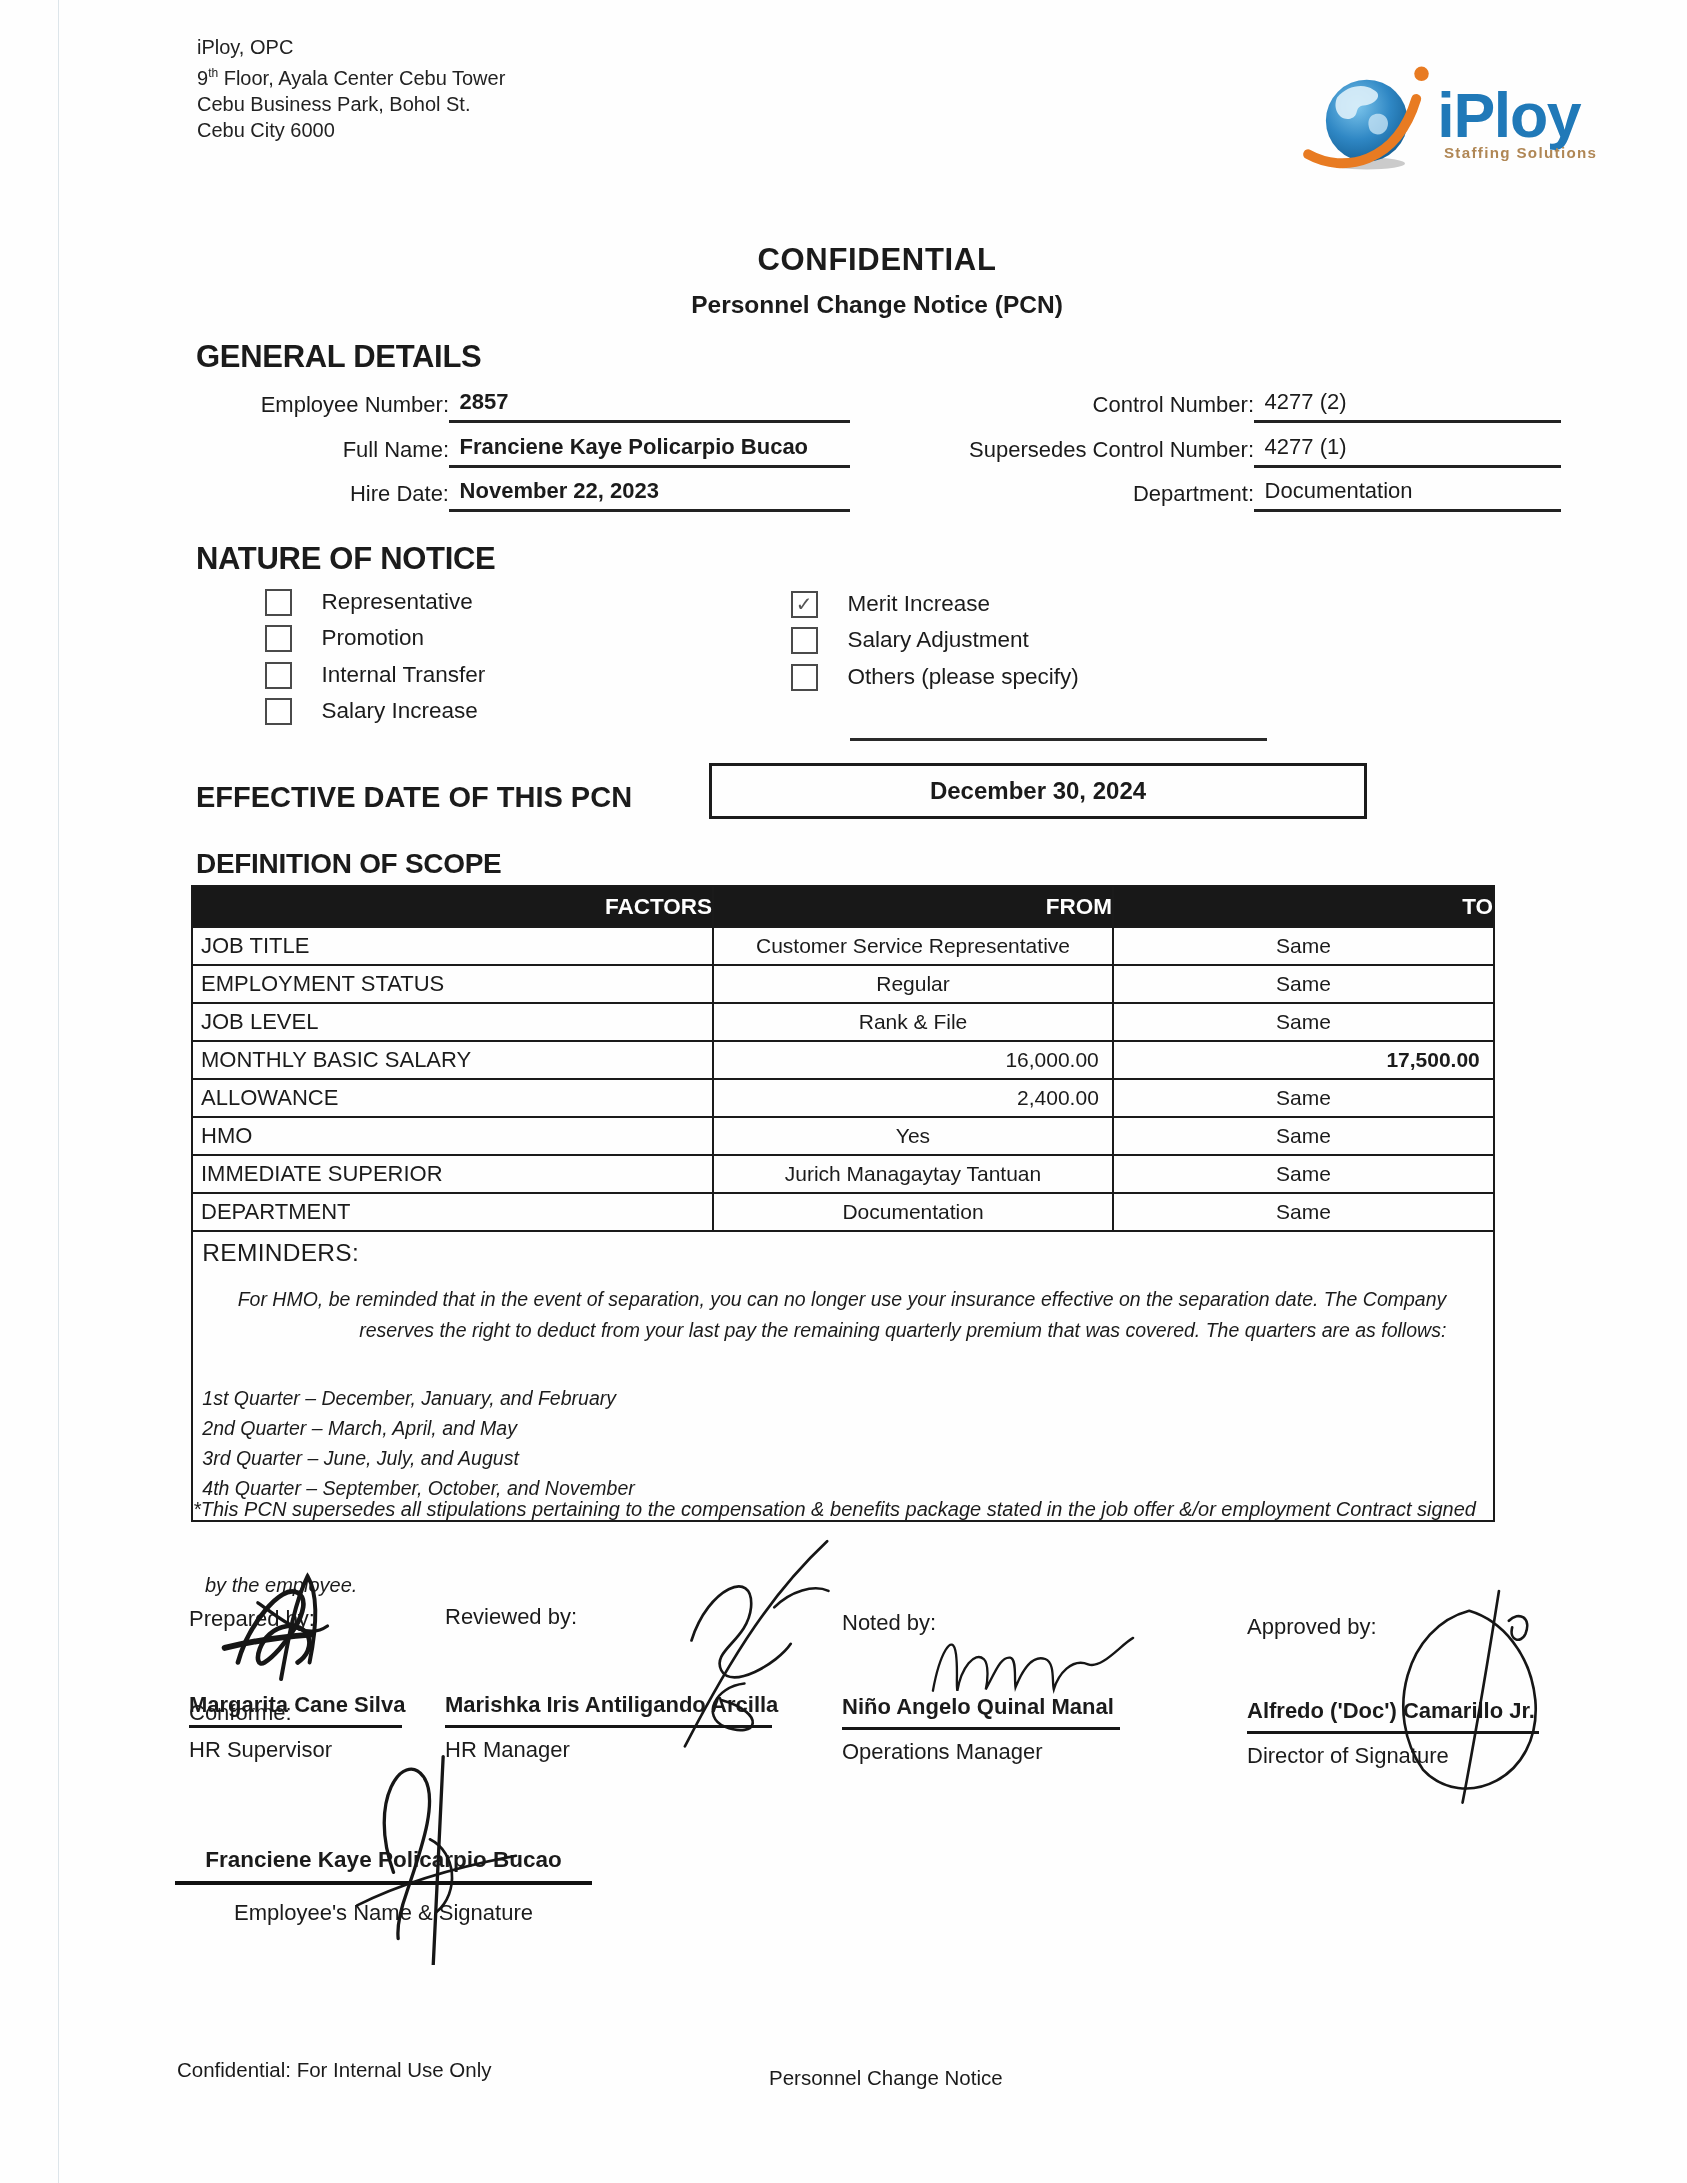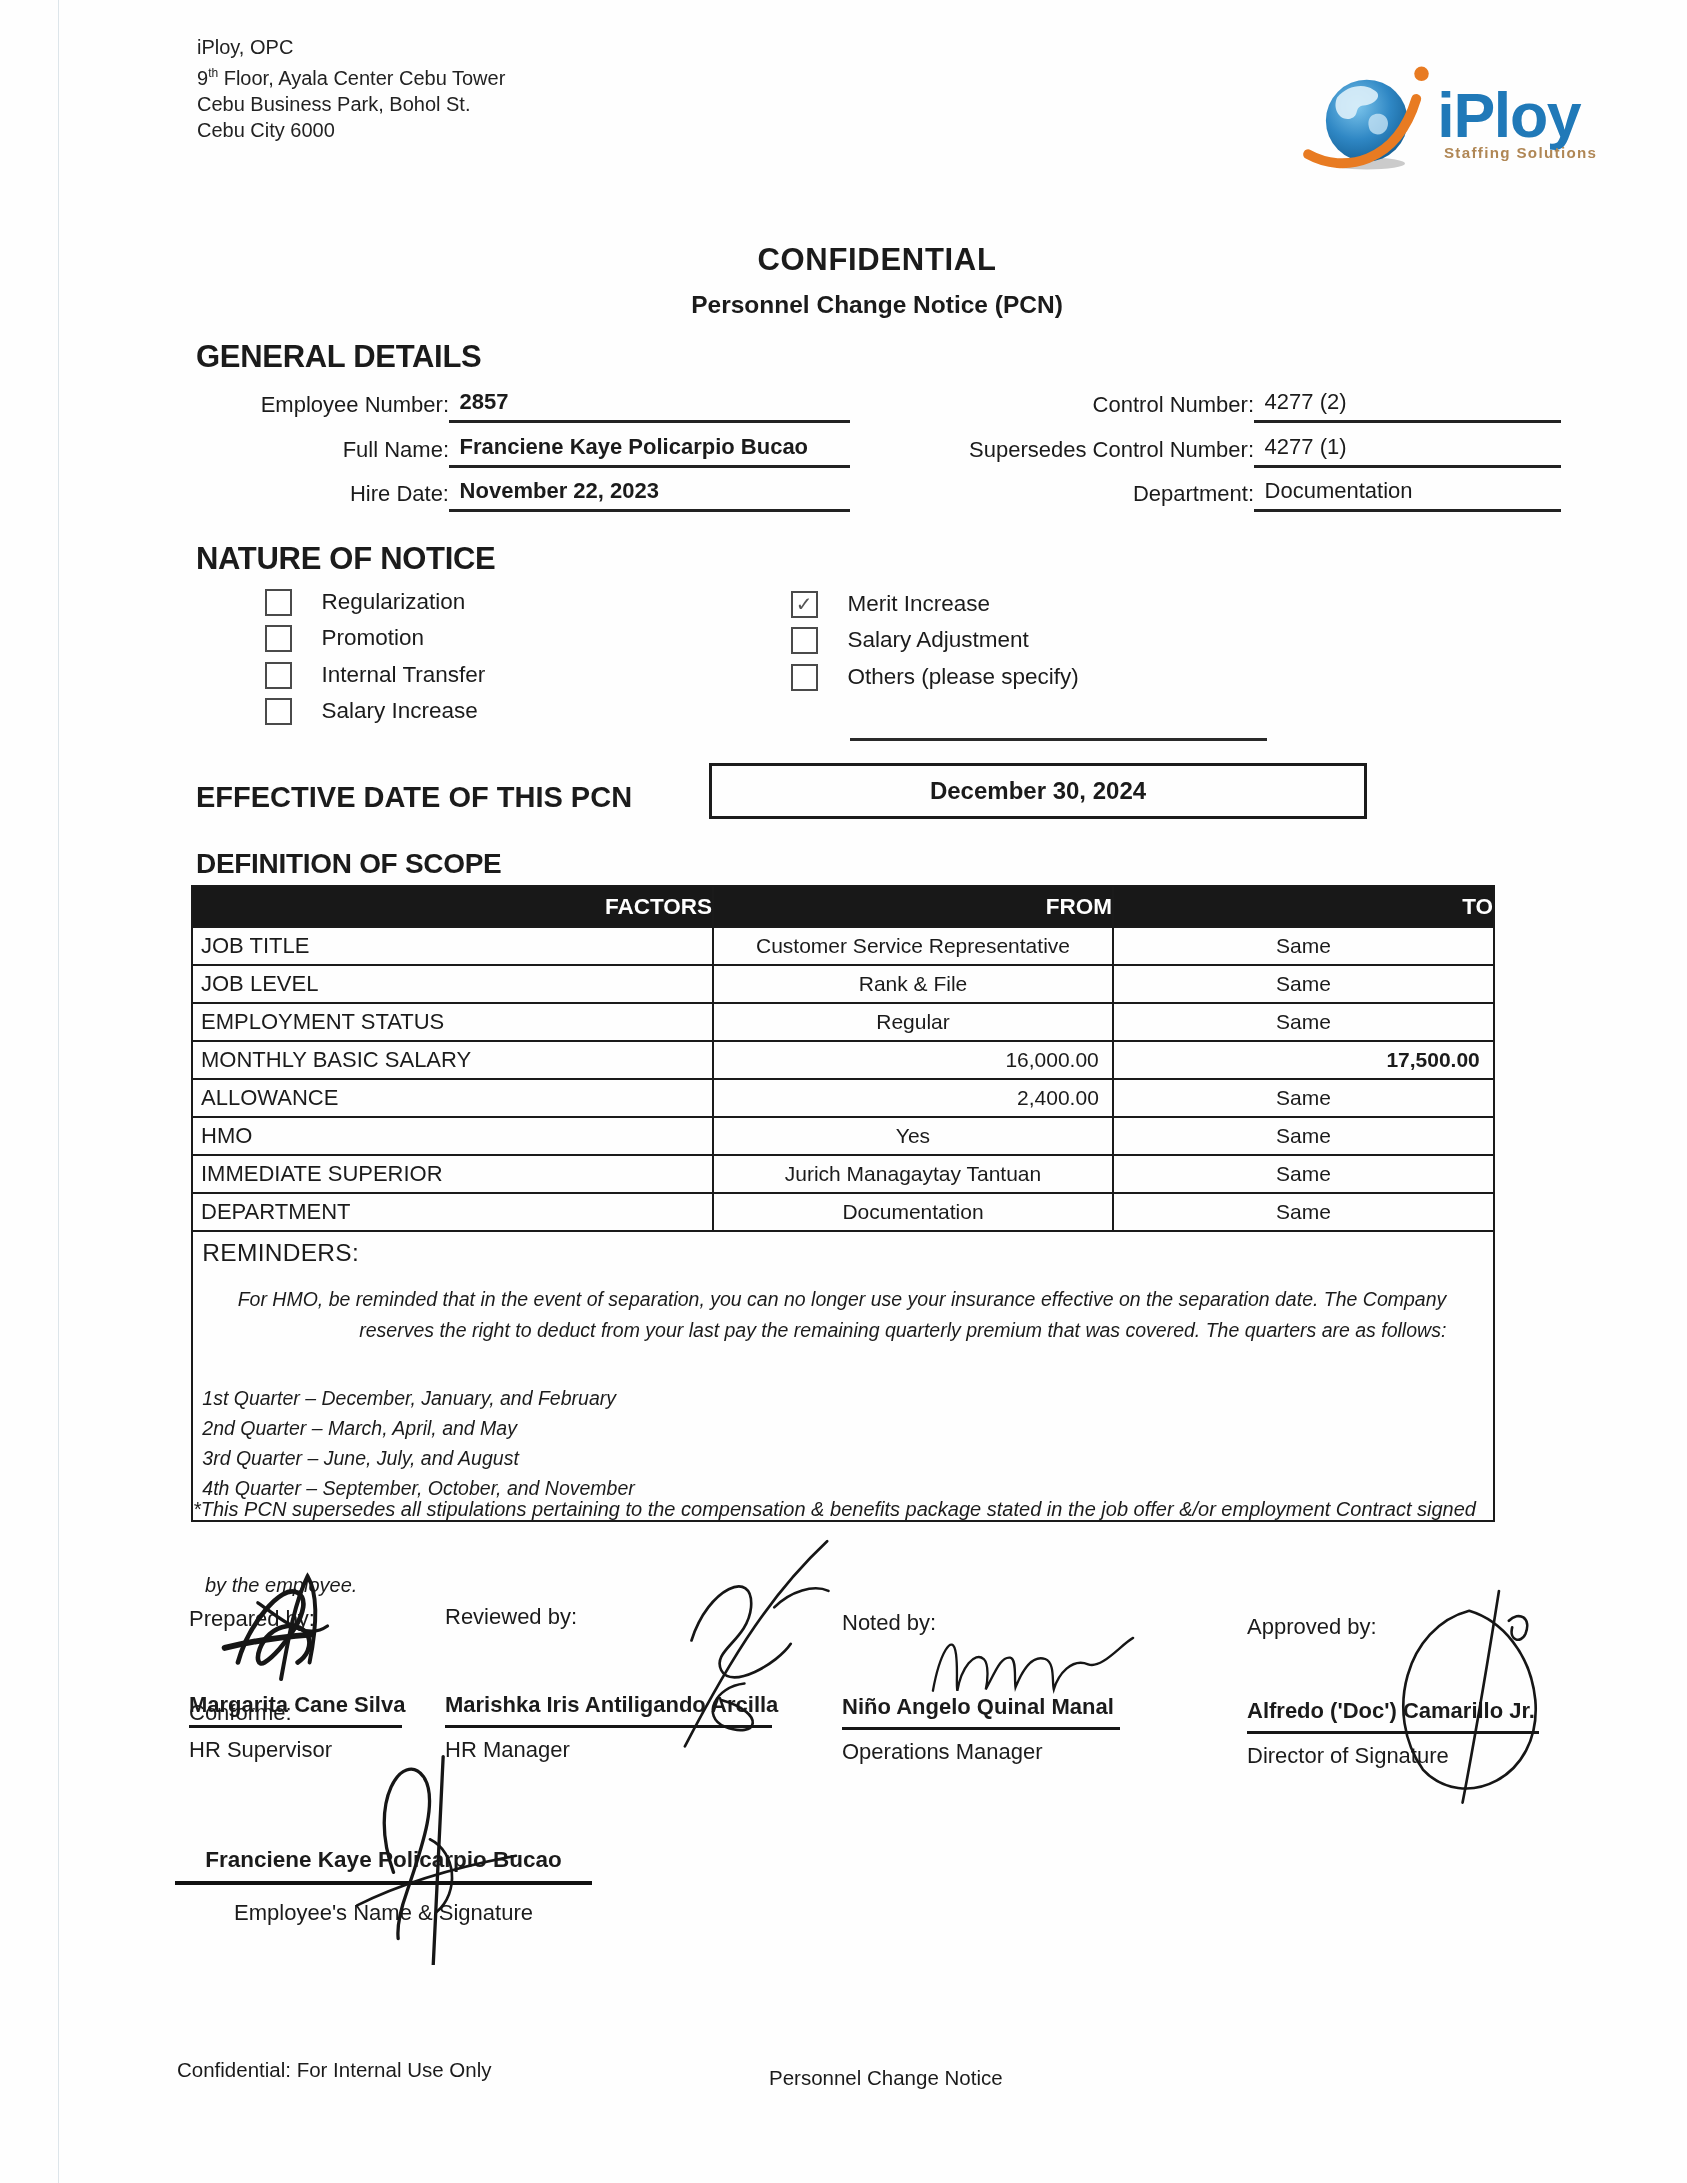--- a/index.html
+++ b/index.html
@@ -147,7 +147,7 @@
     <span class="cb">
         <span class="mark"></span>
       </span>
-    <span class="cb-label">Regularization</span>
+    <span class="cb-label">Representative</span>
   </div>
   <div class="cb-row" style="left:265px; top:625px;">
     <span class="cb">

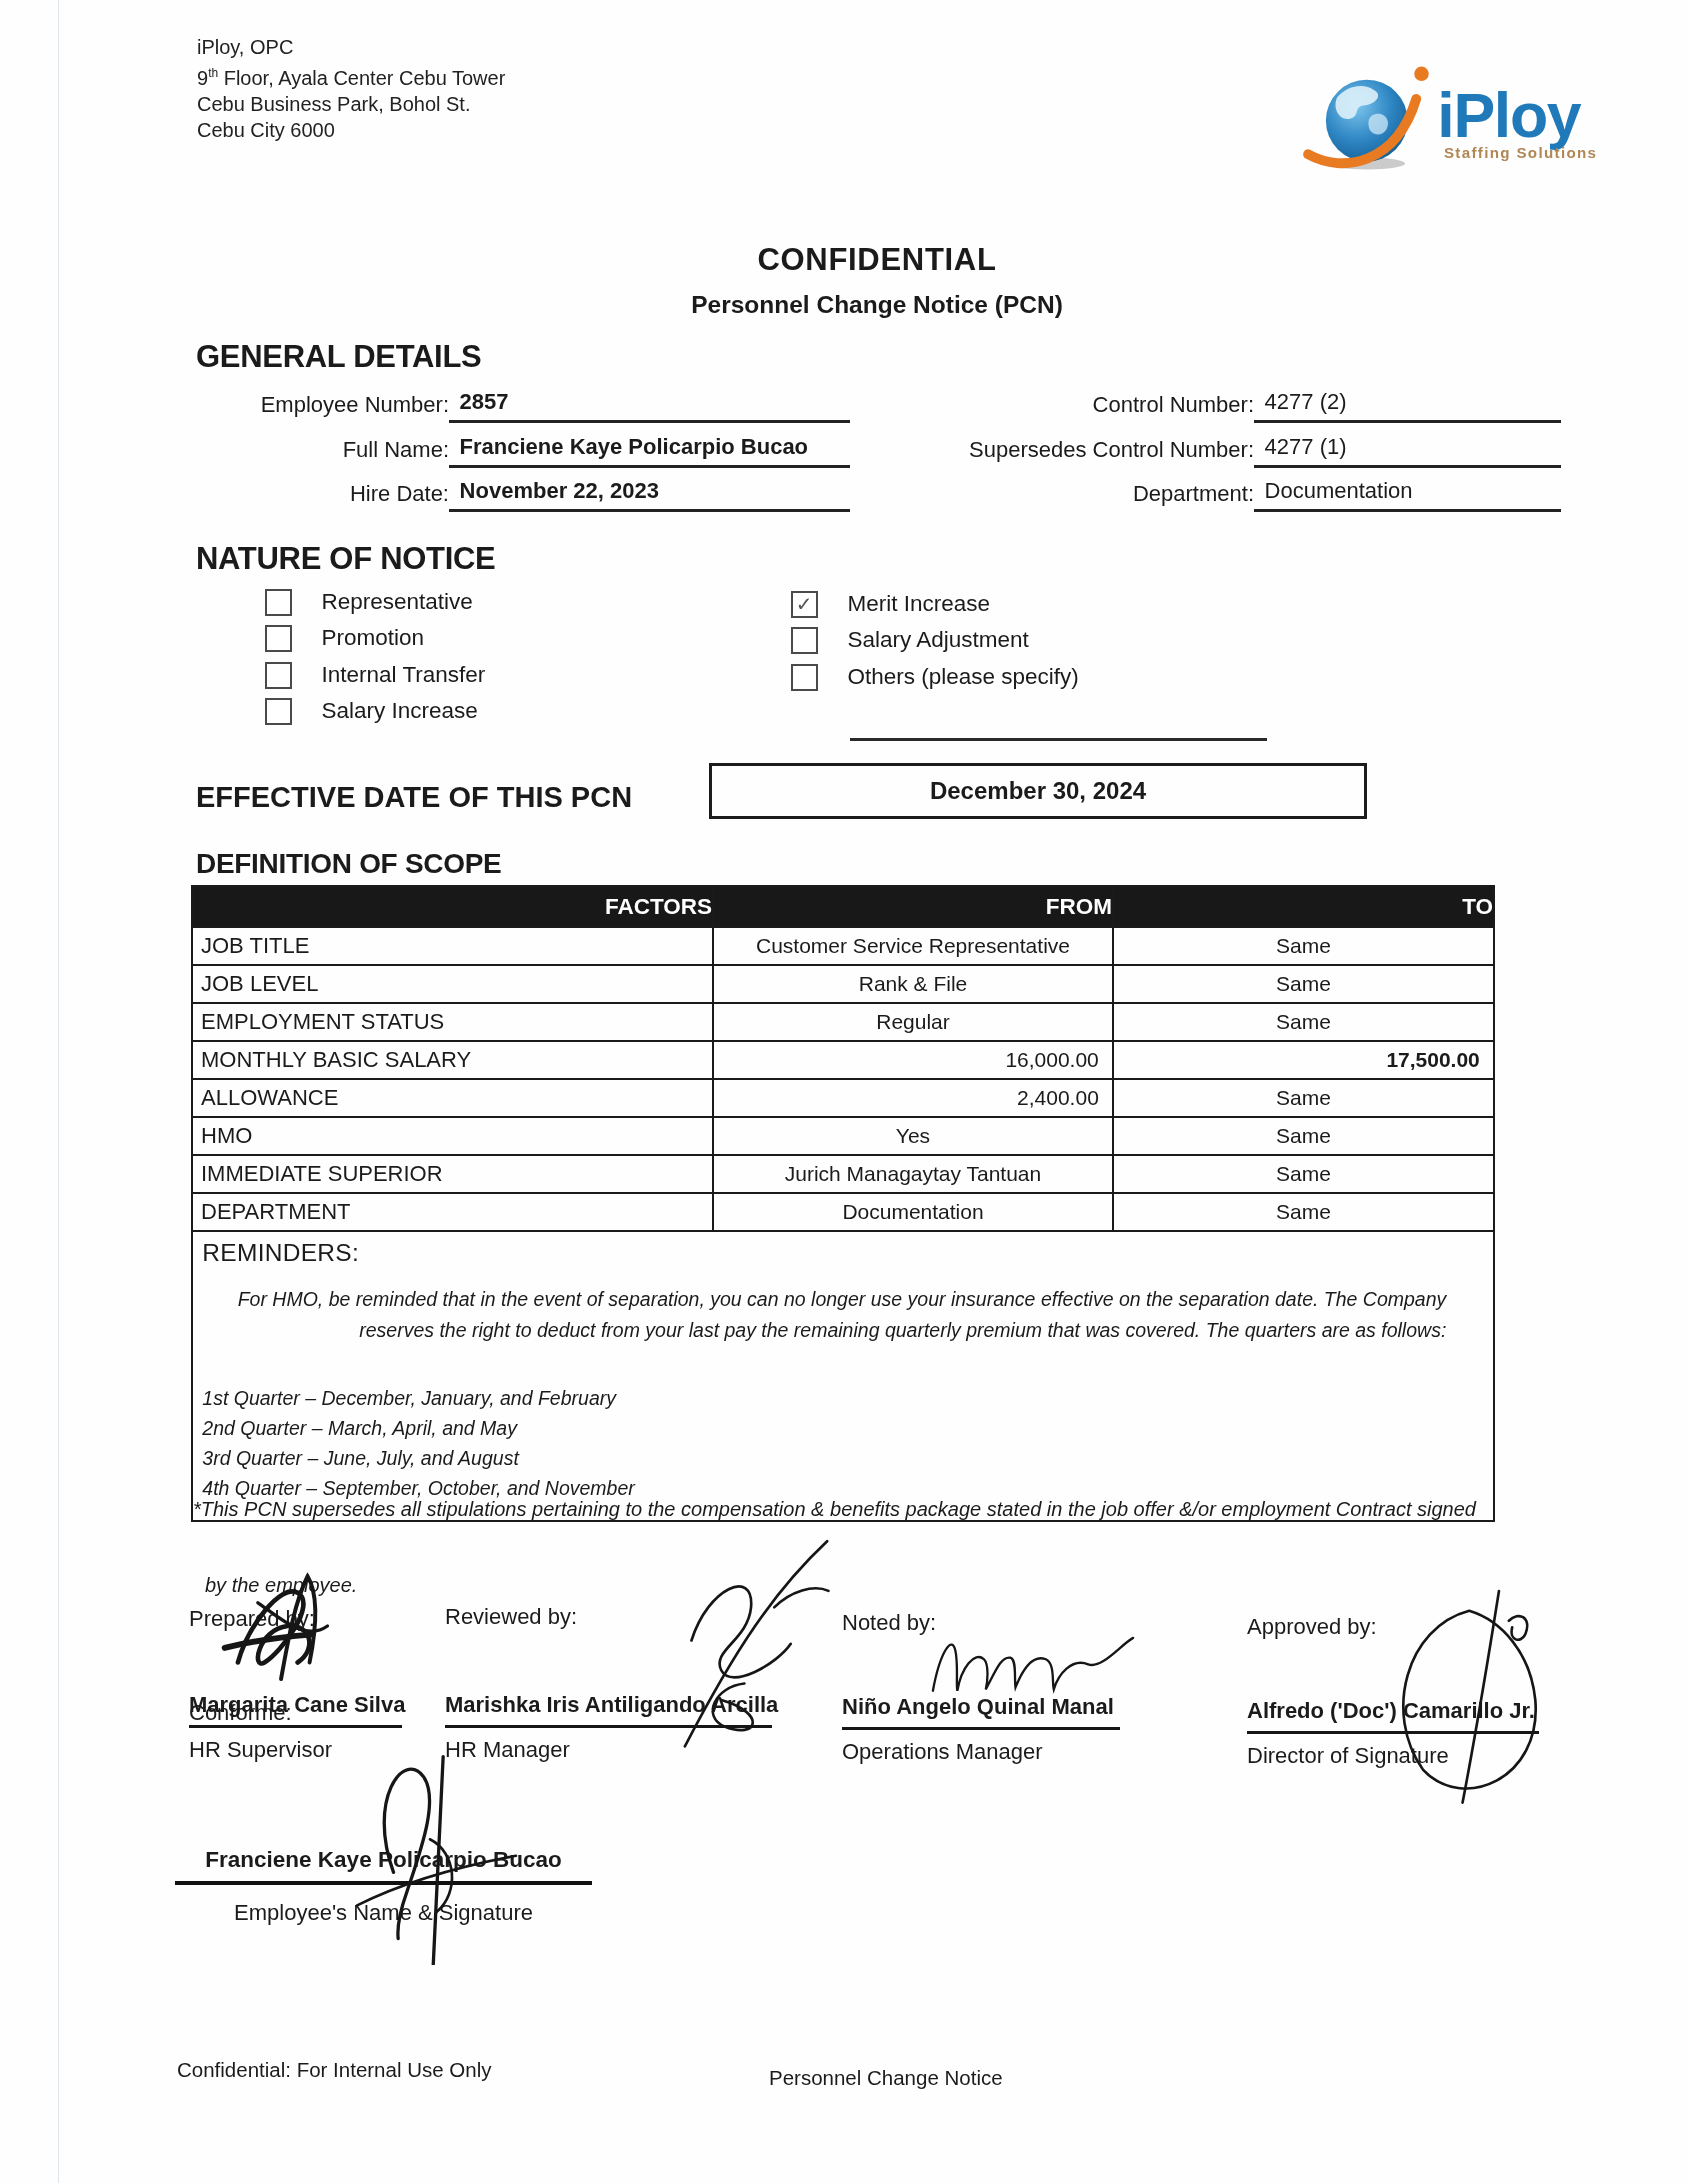--- a/index.html
+++ b/index.html
@@ -211,13 +211,13 @@
       <td class="c-to">Same</td>
     </tr>
     <tr>
+      <td class="c-factor">EMPLOYMENT STATUS</td>
+      <td class="c-mid">Regular</td>
+      <td class="c-to">Same</td>
+    </tr>
+    <tr>
       <td class="c-factor">JOB LEVEL</td>
       <td class="c-mid">Rank &amp; File</td>
-      <td class="c-to">Same</td>
-    </tr>
-    <tr>
-      <td class="c-factor">EMPLOYMENT STATUS</td>
-      <td class="c-mid">Regular</td>
       <td class="c-to">Same</td>
     </tr>
     <tr>

